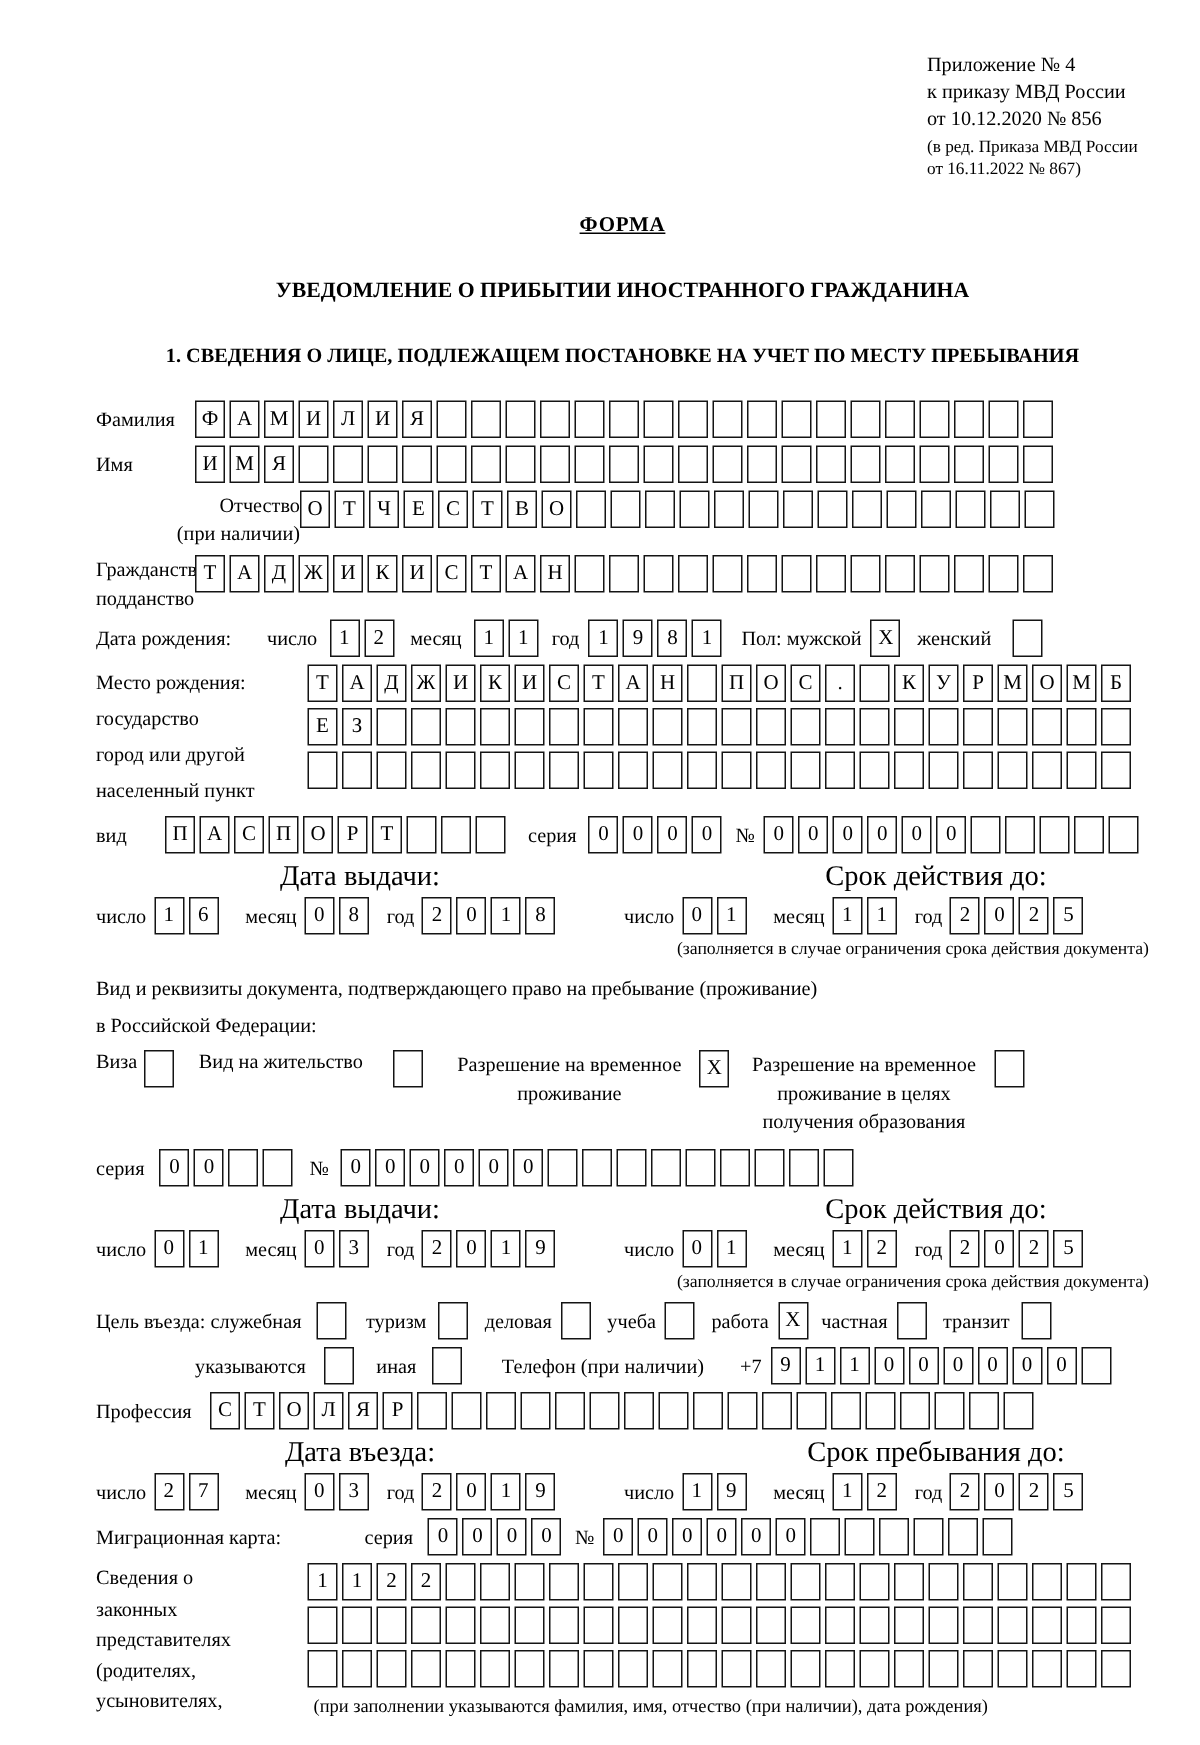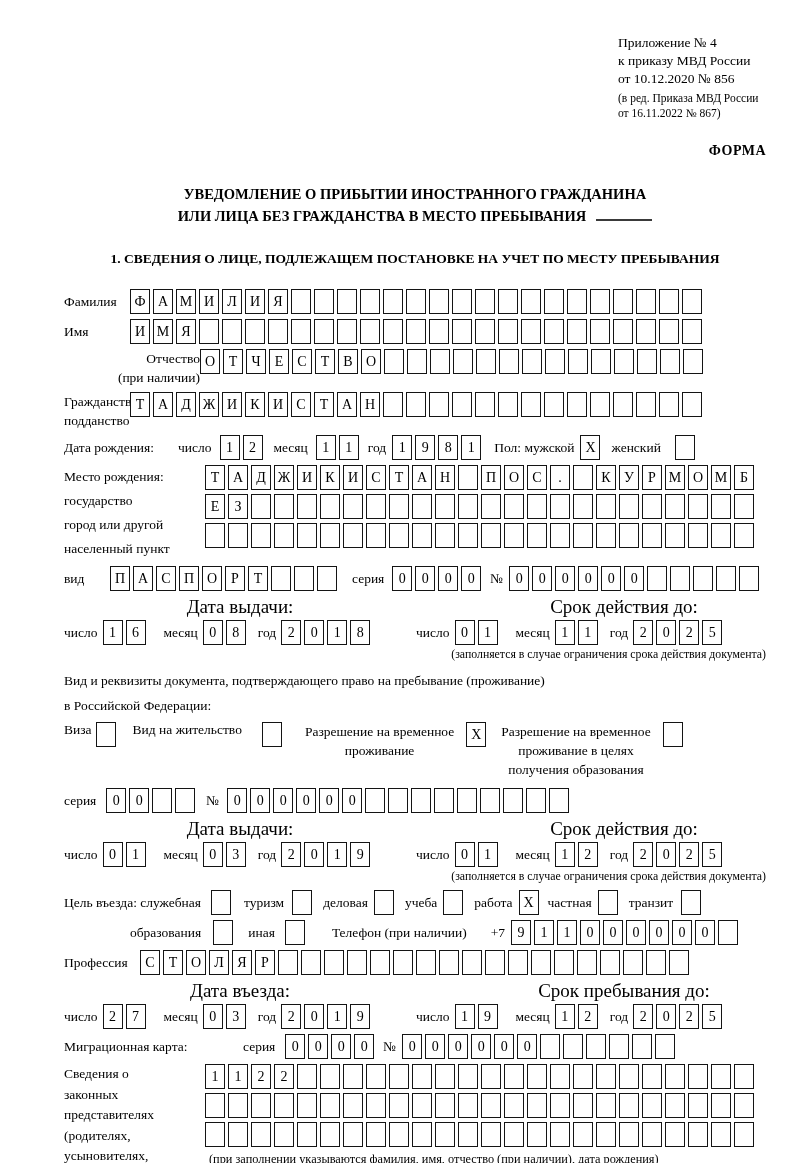--- a/index.html
+++ b/index.html
@@ -13,7 +13,7 @@
   
   .hdr { margin-left:554px; font-size:13.5px; line-height:18px; }
   .hdr .sub { font-size:11.5px; line-height:15px; margin-top:3px; }
-  .forma { text-align:right; font-weight:bold; font-size:14px; letter-spacing:.5px; margin-top:22px; }
+  .forma { text-align:center; font-weight:bold; font-size:14px; letter-spacing:.5px; margin-top:22px;text-decoration:underline; }
 
   
   .title { text-align:center; font-weight:bold; font-size:14.5px; line-height:22px; margin-top:24px; }

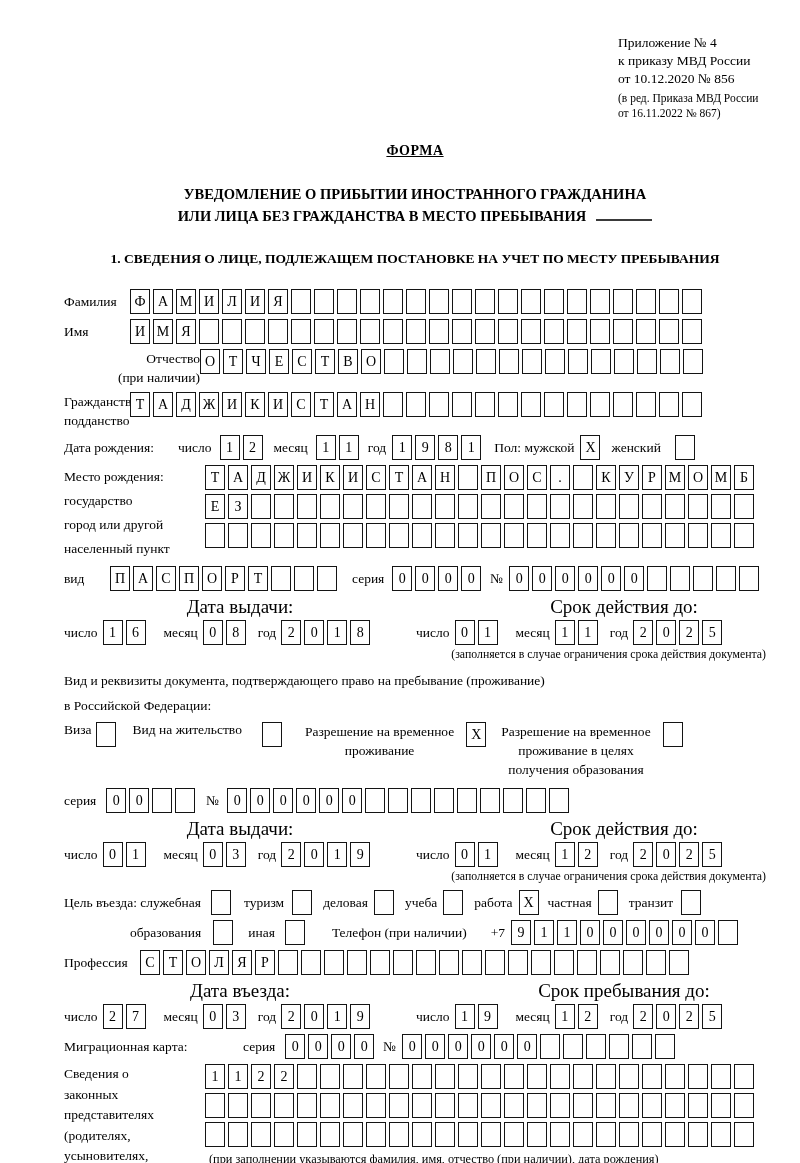--- a/index.html
+++ b/index.html
@@ -78,7 +78,6 @@
 
   <div class="title">
     <div>УВЕДОМЛЕНИЕ О ПРИБЫТИИ ИНОСТРАННОГО ГРАЖДАНИНА</div>
-    <div><span>ИЛИ ЛИЦА БЕЗ ГРАЖДАНСТВА В МЕСТО ПРЕБЫВАНИЯ</span><span class="tunder"></span></div>
   </div>
 
   <div class="sec1">1. СВЕДЕНИЯ О ЛИЦЕ, ПОДЛЕЖАЩЕМ ПОСТАНОВКЕ НА УЧЕТ ПО МЕСТУ ПРЕБЫВАНИЯ</div>

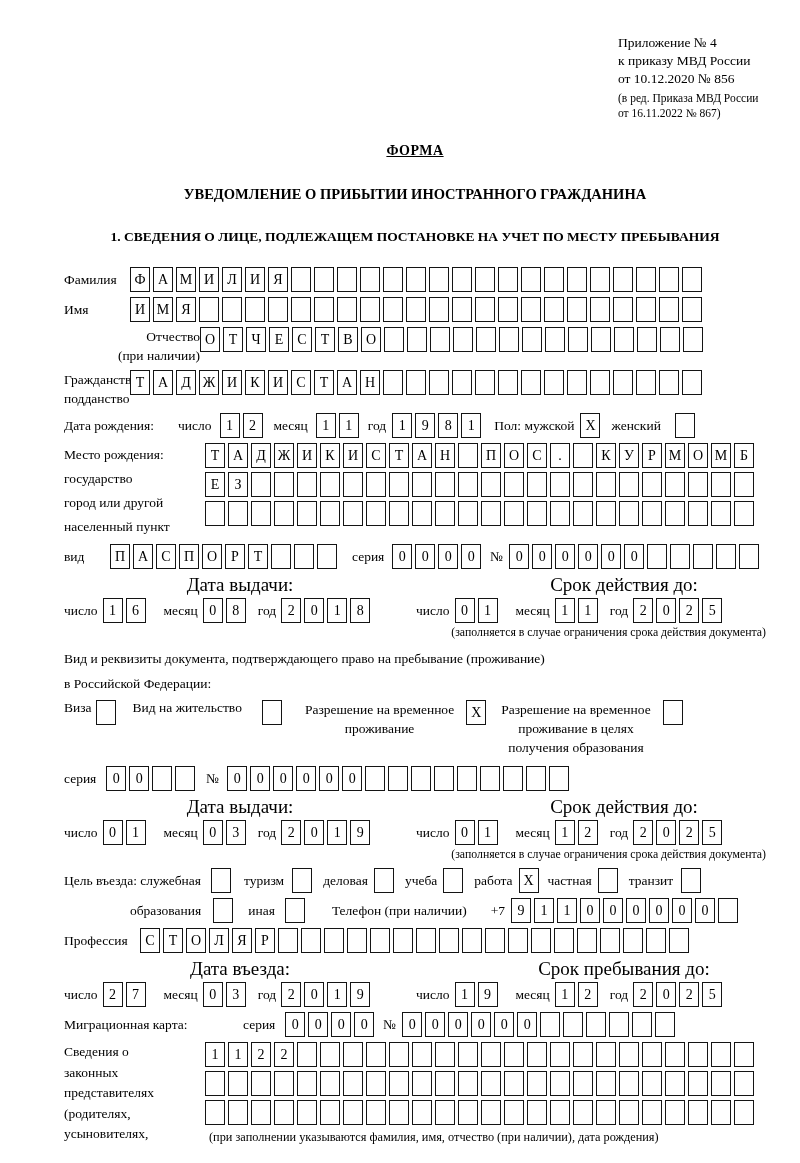--- a/index.html
+++ b/index.html
@@ -522,7 +522,7 @@
     </div>
 
     <div class="row purpose2">
-      <span class="lbl">образования</span>
+      <span class="lbl">указываются</span>
       <span class="cell ml12"></span>
       <span class="lbl ml12">иная</span>
       <span class="cell ml10"></span>

